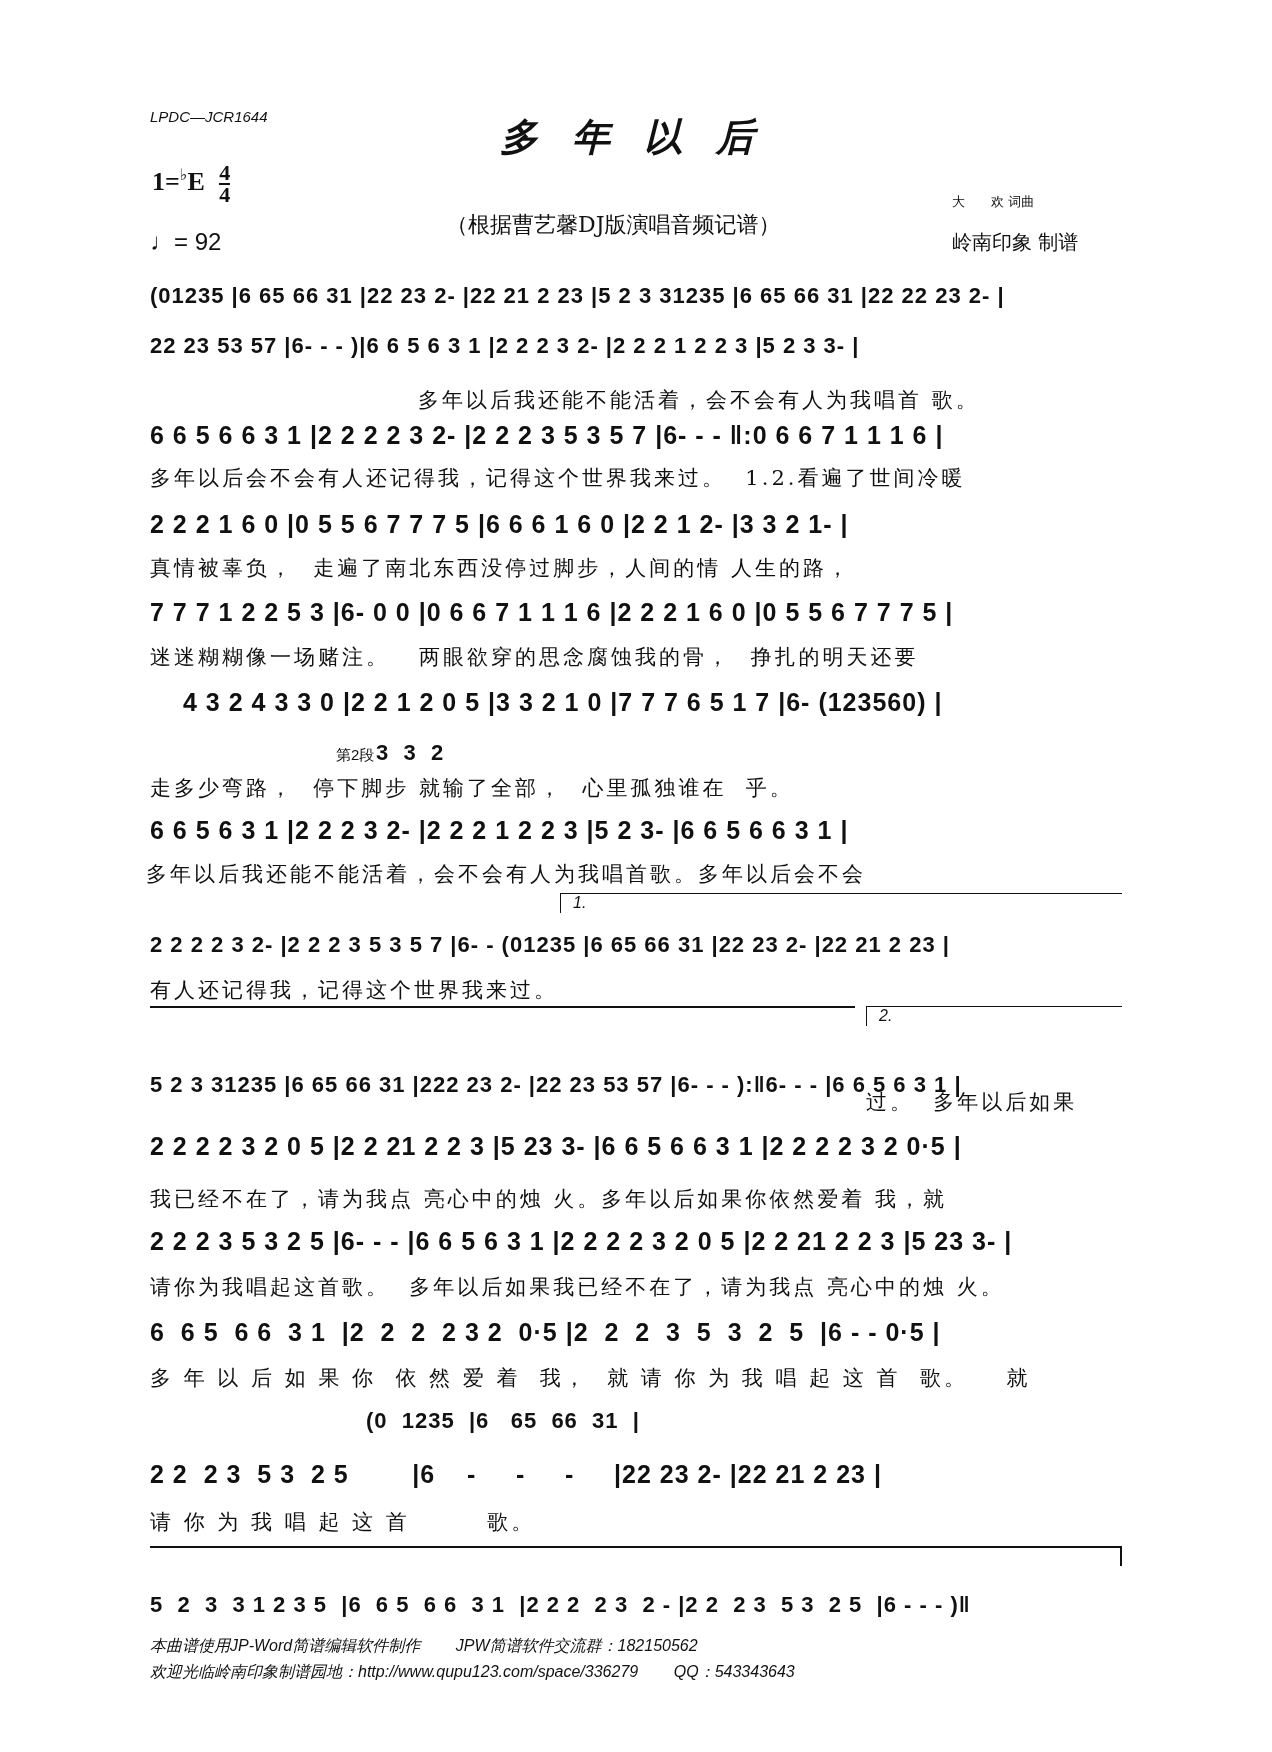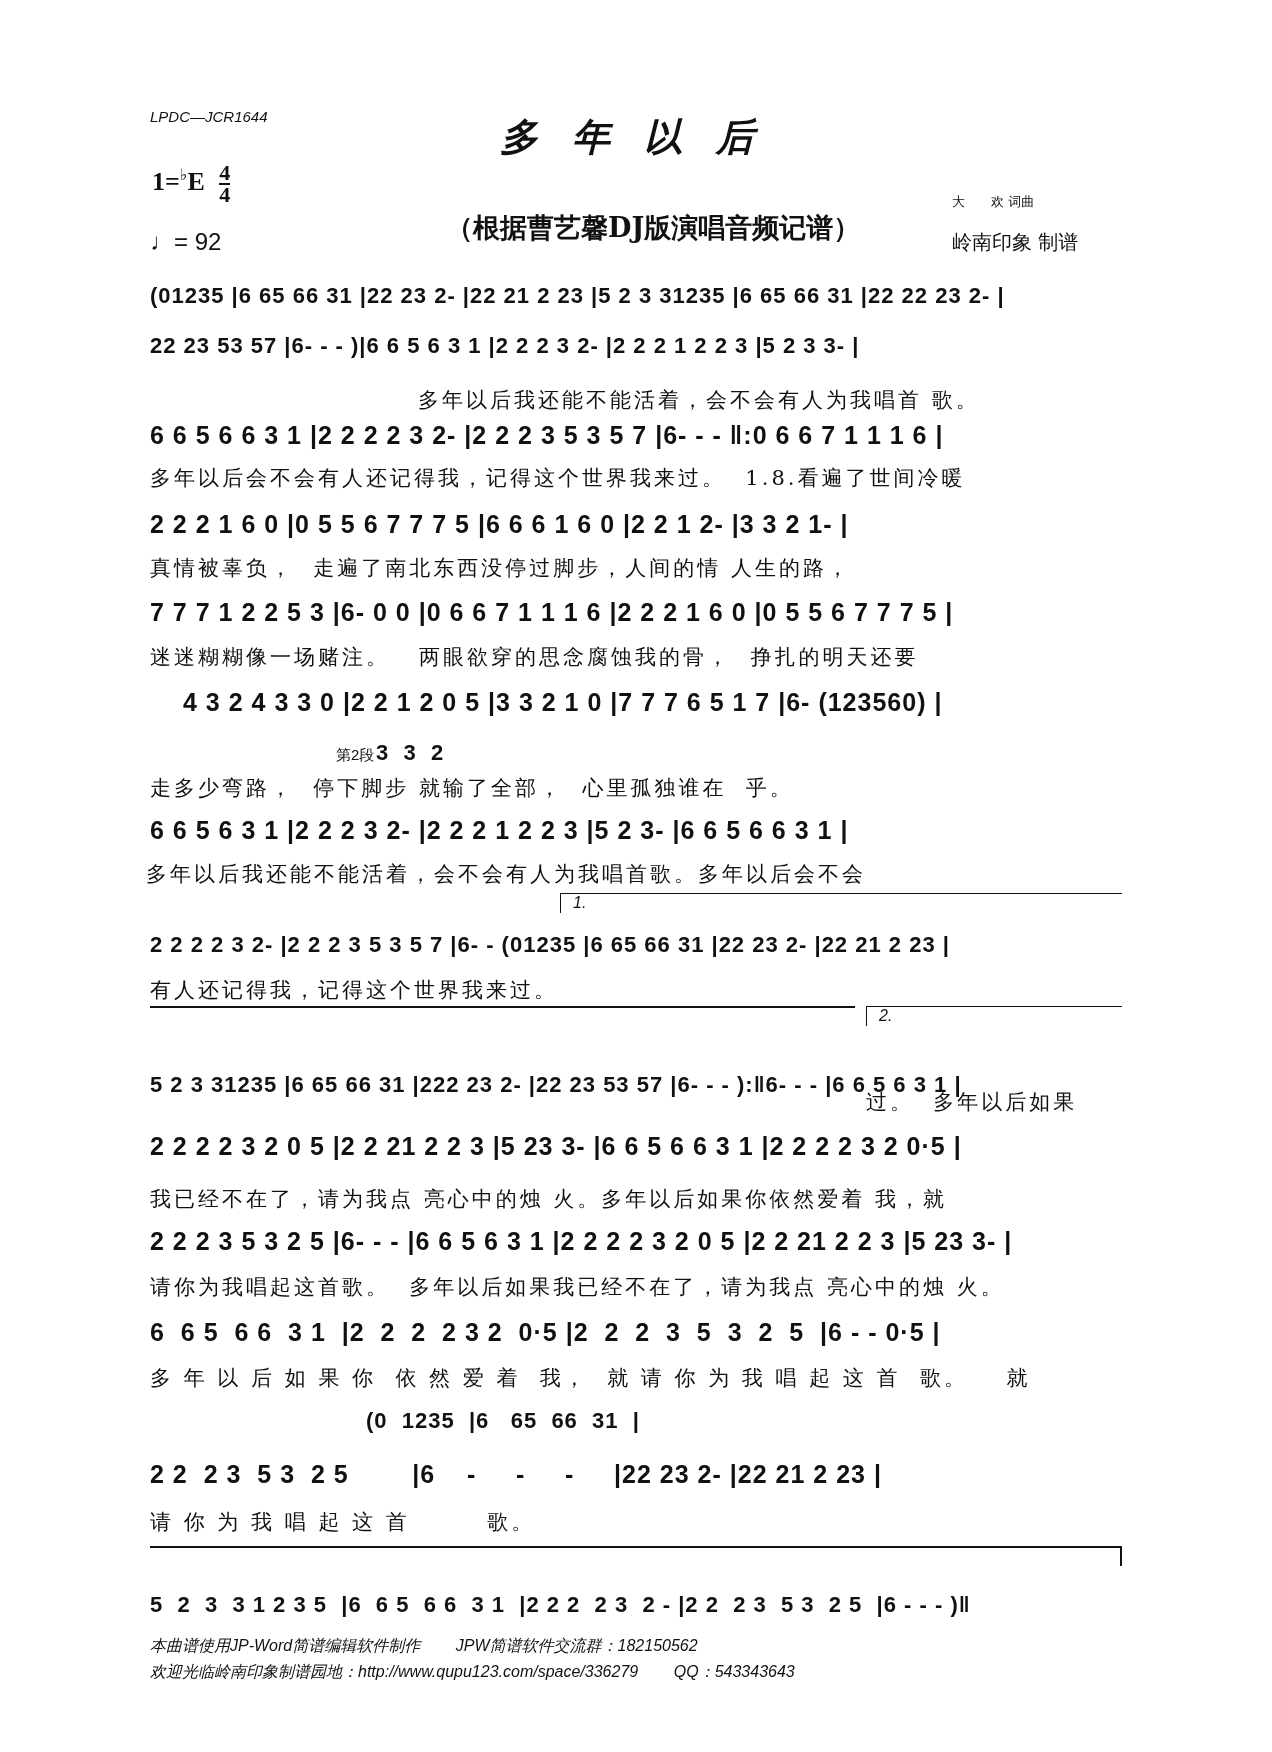--- a/index.html
+++ b/index.html
@@ -15,7 +15,7 @@
   .frac { display: inline-block; vertical-align: middle; text-align: center; line-height: 20px; font-size: 22px; margin-left: 8px; }
   .frac span { display: block; }
   .tempo { left: 150px; top: 228px; font-size: 24px; }
-  .subtitle { left: 446px; top: 210px; font-size: 27px; font-family: "DejaVu Serif", serif; font-weight: bold; }
+  .subtitle { left: 446px; top: 210px; font-size: 22px; font-family: "DejaVu Serif", serif; }
   .credit1 { left: 952px; top: 193px; font-size: 13px; font-family: "DejaVu Serif", serif; }
   .credit2 { left: 952px; top: 229px; font-size: 20px; font-family: "DejaVu Serif", serif; }
   .notes { font-size: 25px; font-weight: bold; white-space: pre; letter-spacing: 1px; font-family: "Liberation Sans Narrow", "Liberation Sans", sans-serif; }

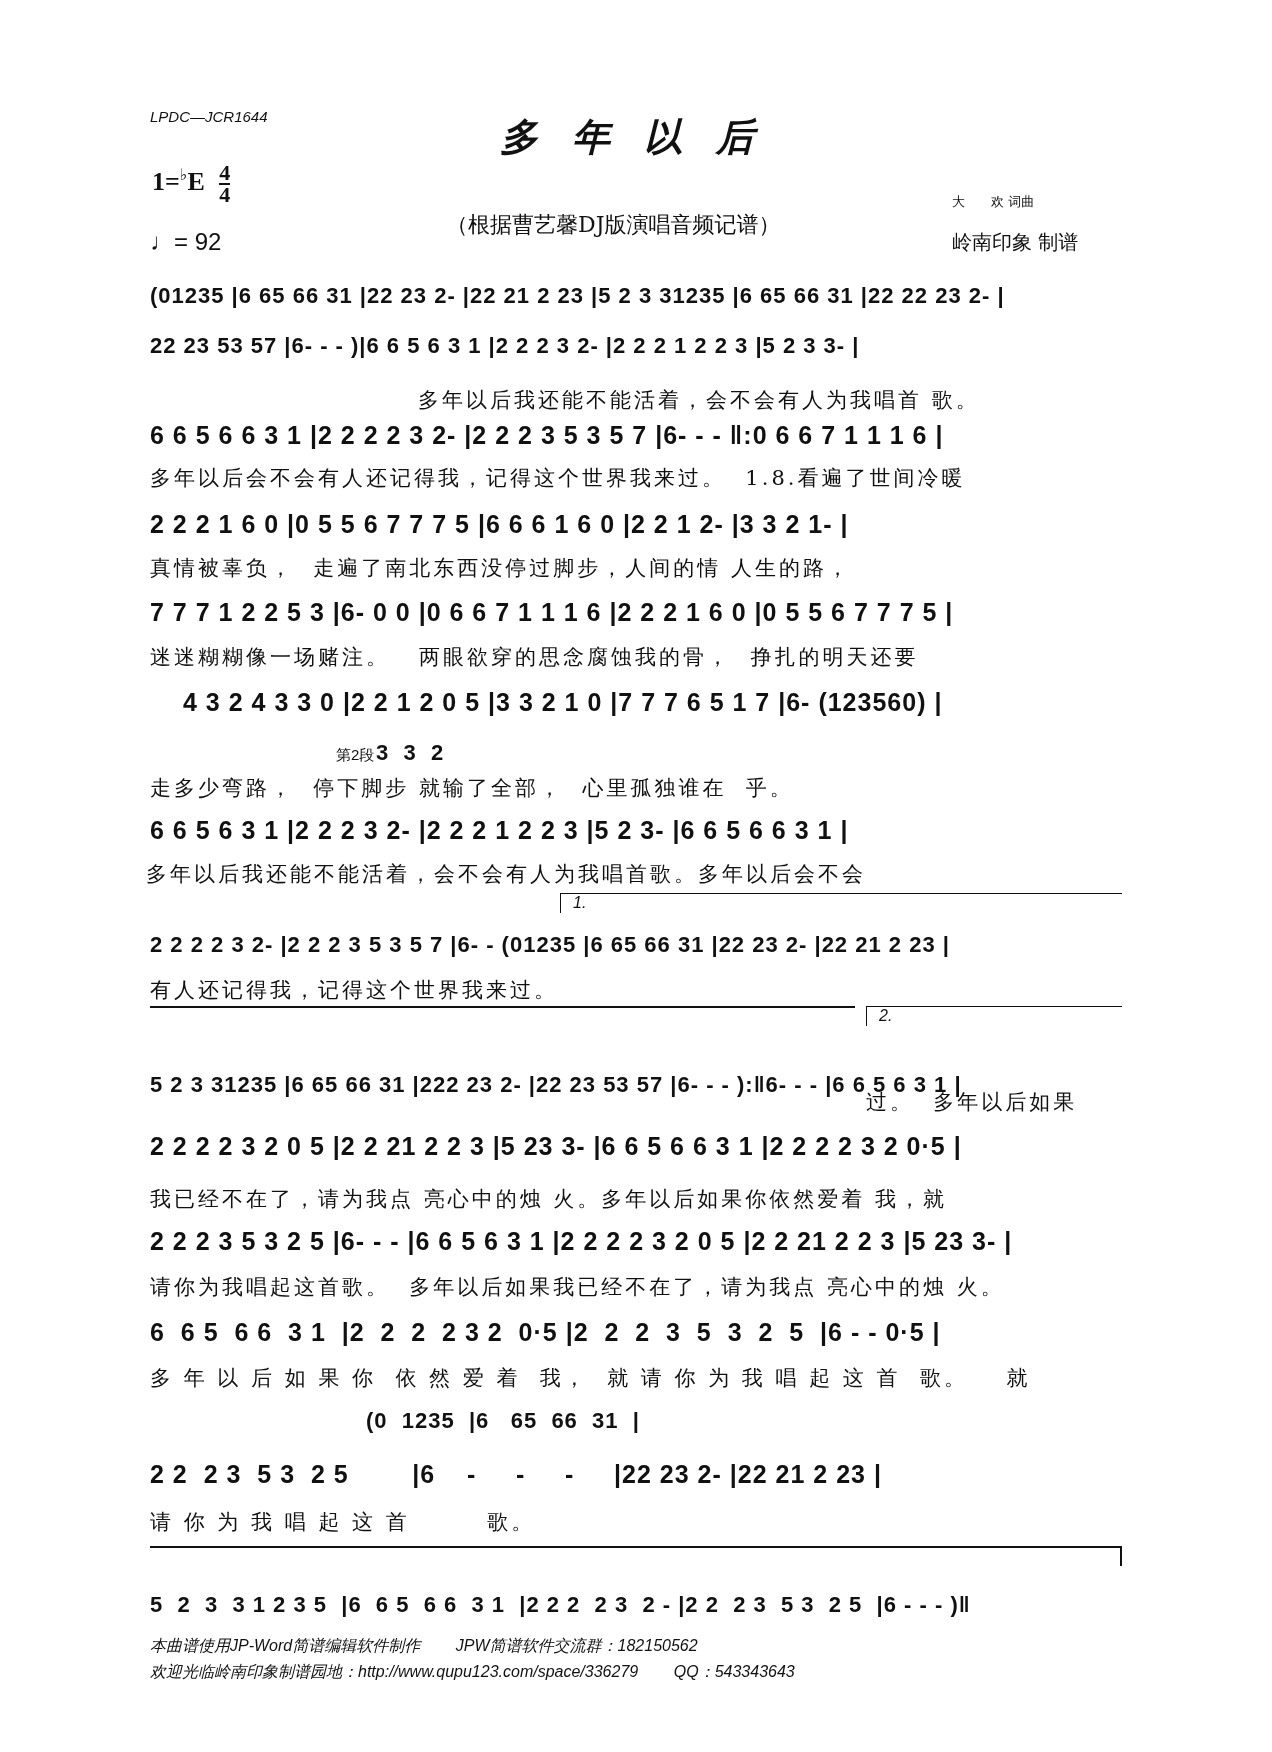--- a/index.html
+++ b/index.html
@@ -50,7 +50,7 @@
 <div class="abs lyric" style="left:418px;top:378px;margin-top:8px;">多年以后我还能不能活着，会不会有人为我唱首 歌。</div>
 
 <div class="abs notes" style="left:150px;top:421px;">6 6 5 6 6 3 1 |2 2 2 2 3 2- |2 2 2 3 5 3 5 7 |6- - - ‖:0 6 6 7 1 1 1 6 |</div>
-<div class="abs lyric" style="left:150px;top:464px;">多年以后会不会有人还记得我，记得这个世界我来过。  1.8.看遍了世间冷暖</div>
+<div class="abs lyric" style="left:150px;top:464px;">多年以后会不会有人还记得我，记得这个世界我来过。  1.2.看遍了世间冷暖</div>
 
 <div class="abs notes" style="left:150px;top:510px;">2 2 2 1 6 0 |0 5 5 6 7 7 7 5 |6 6 6 1 6 0 |2 2 1 2- |3 3 2 1- |</div>
 <div class="abs lyric" style="left:150px;top:554px;">真情被辜负，  走遍了南北东西没停过脚步，人间的情 人生的路，</div>

